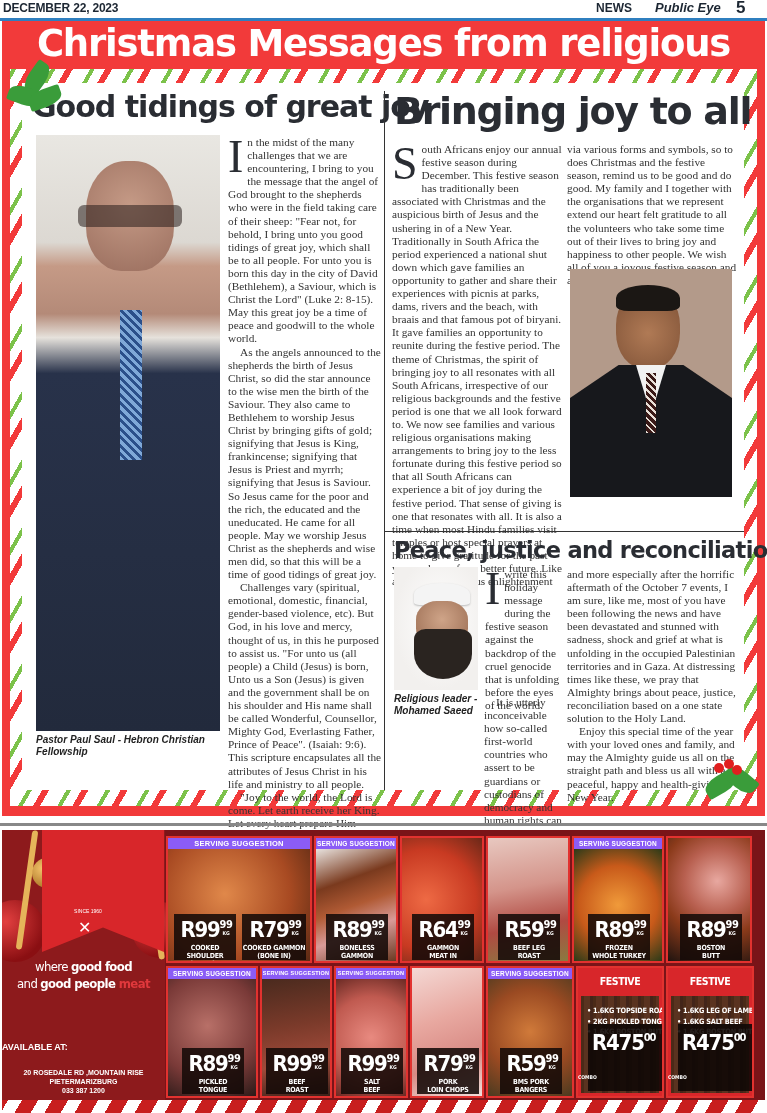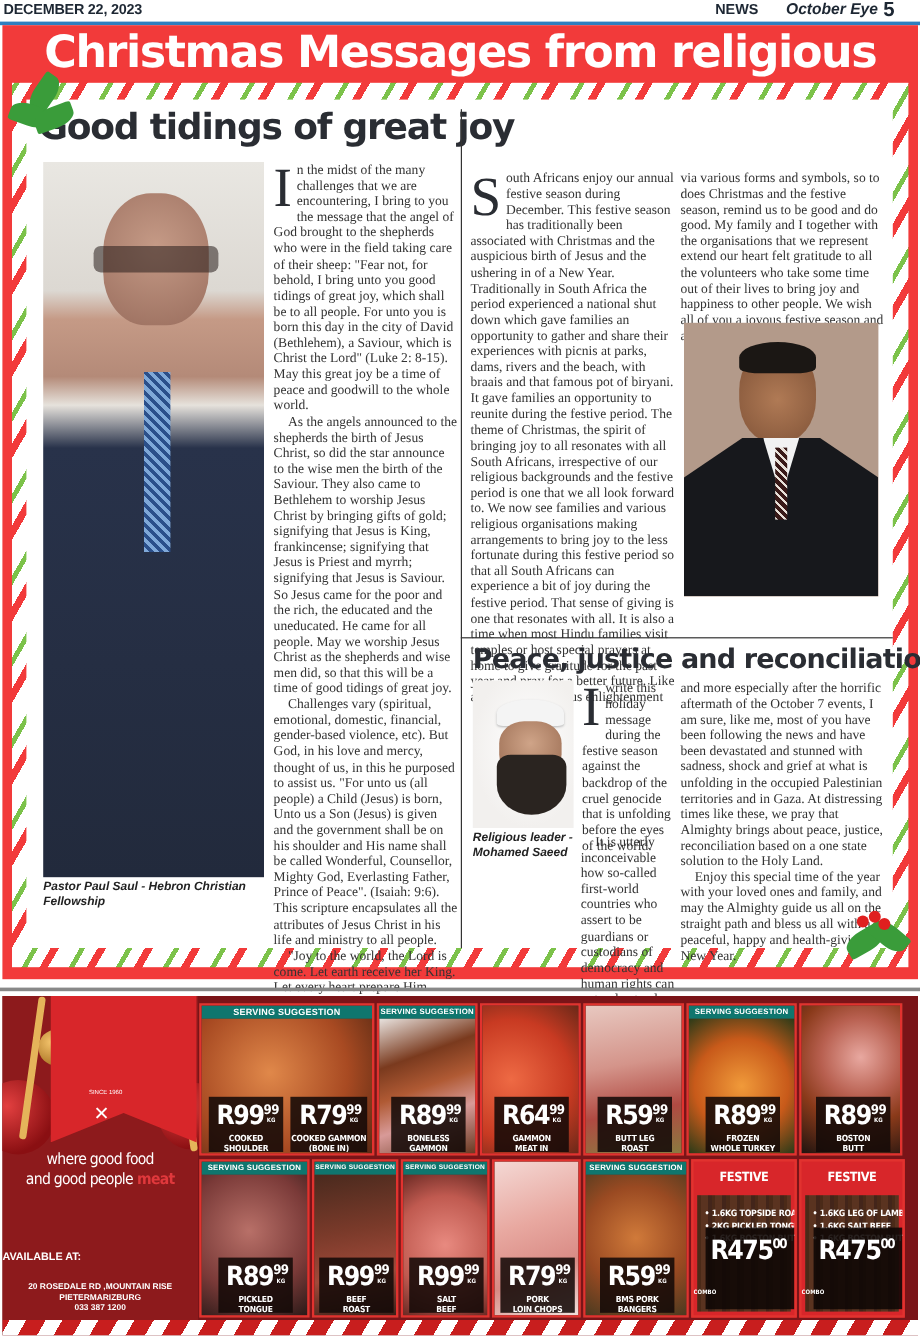--- a/index.html
+++ b/index.html
@@ -85,7 +85,7 @@
 <div class="masthead">
   <span class="date">DECEMBER 22, 2023</span>
   <span class="section">NEWS</span>
-  <span class="paper">October Eye</span>
+  <span class="paper">Public Eye</span>
   <span class="pageno">5</span>
 </div>
 <div class="masthead-rule"></div>

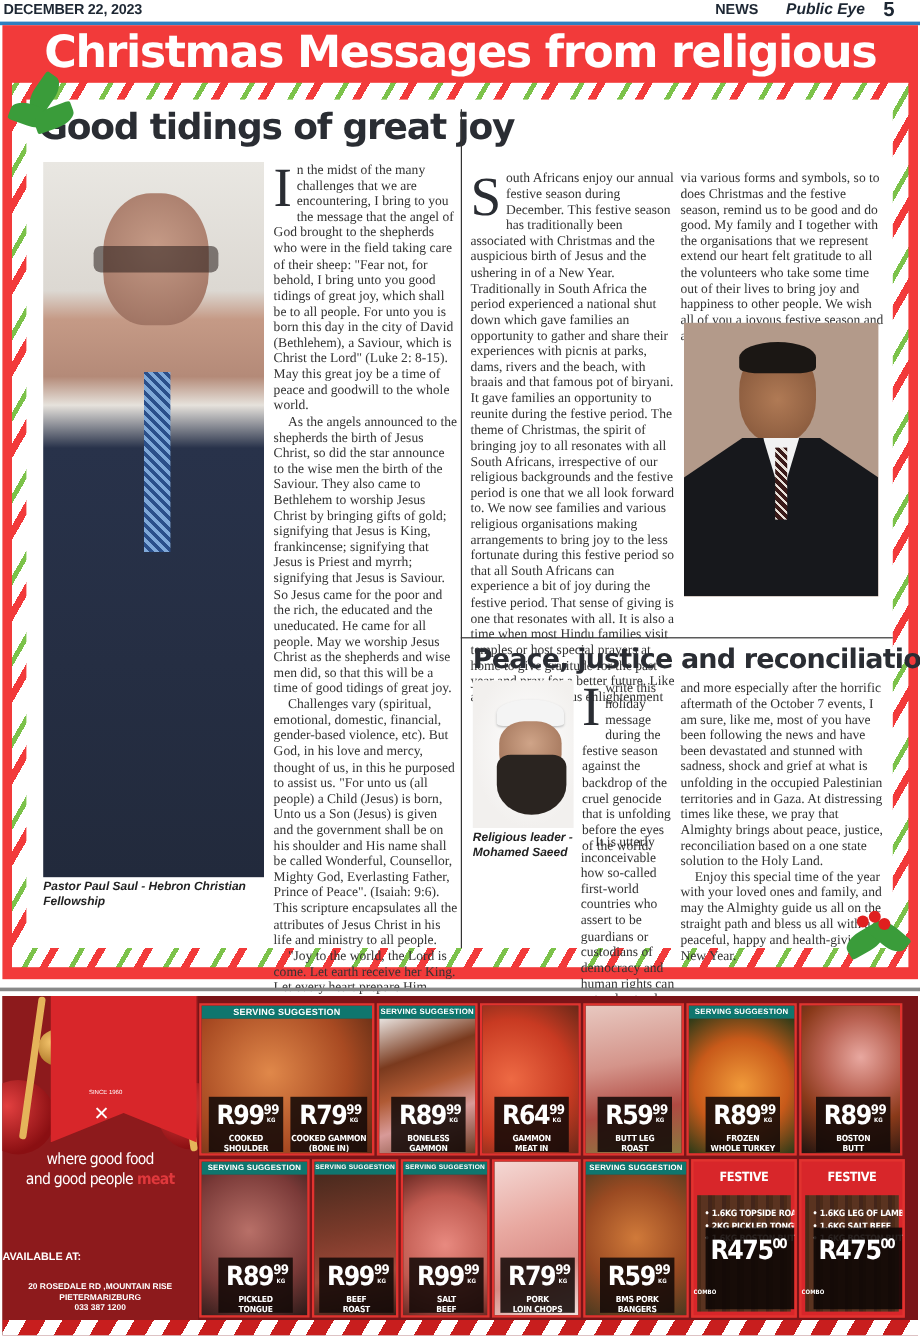--- a/index.html
+++ b/index.html
@@ -115,6 +115,9 @@
 
     <div class="vrule" style="left:362px; top:8px; height:699px;"></div>
 
+    <div class="art" style="left:372px; top:6px; width:345px;">
+      <h2 style="font-size:38px; line-height:44px; letter-spacing:-1.3px;">Bringing joy to all</h2>
+    </div>
     <div class="body-text" style="position:absolute; left:370px; top:60px; width:170px;">
       <p class="first"><span class="dropcap">S</span><span>outh Africans enjoy our annual festive season during December. This festive season has traditionally been associated with Christmas and the auspicious birth of Jesus and the ushering in of a New Year. Traditionally in South Africa the period experienced a national shut down which gave families an opportunity to gather and share their experiences with picnis at parks, dams, rivers and the beach, with braais and that famous pot of biryani. It gave families an opportunity to reunite during the festive period. The theme of Christmas, the spirit of bringing joy to all resonates with all South Africans, irrespective of our religious backgrounds and the festive period is one that we all look forward to. We now see families and various religious organisations making arrangements to bring joy to the less fortunate during this festive period so that all South Africans can experience a bit of joy during the festive period. That sense of giving is one that resonates with all. It is also a time when most Hindu families visit temples or host special prayers at home to give gratitude for the past year and pray for a better future. Like all religions teach us enlightenment</span></p>
     </div>

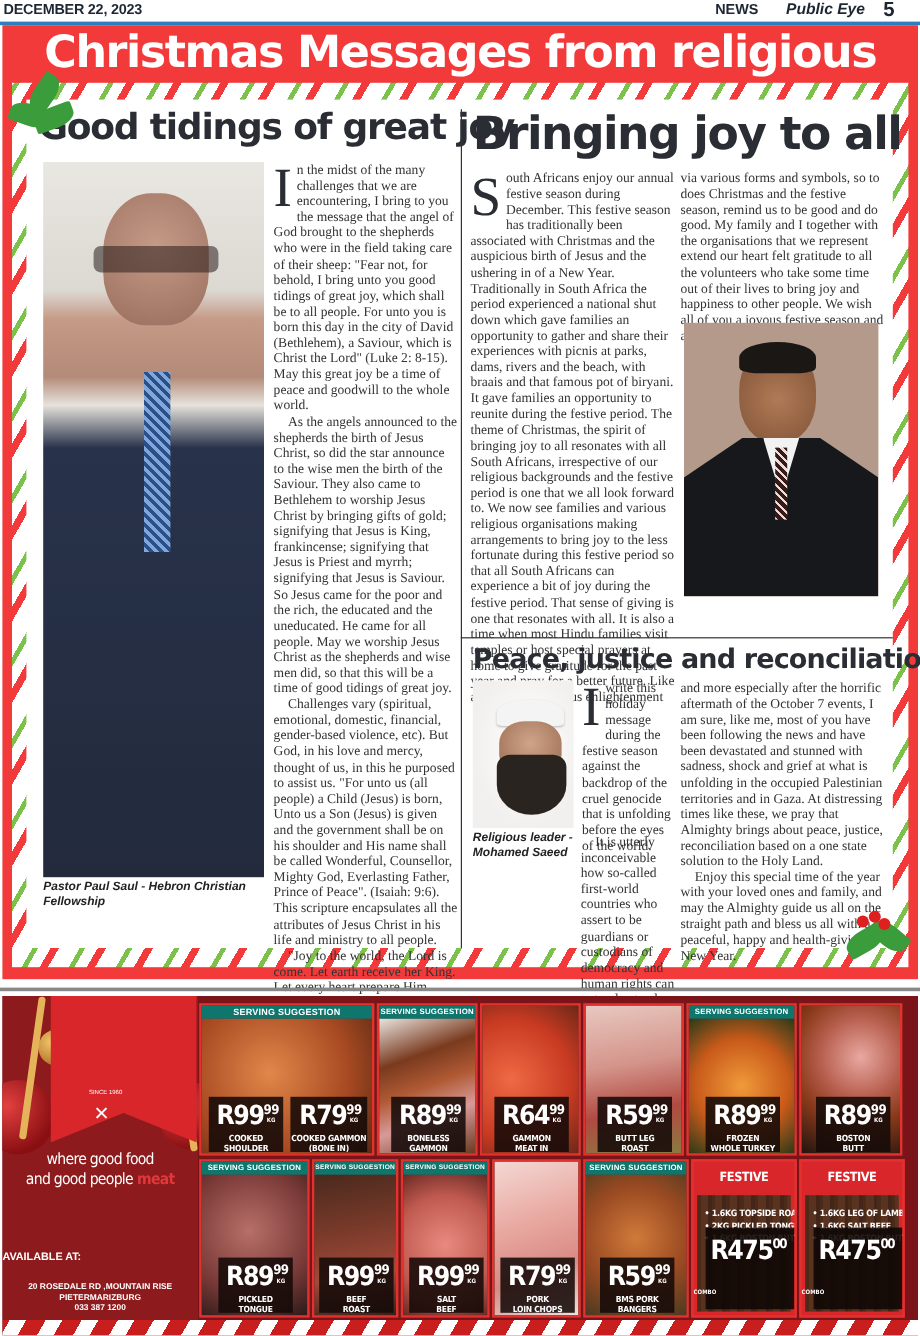--- a/index.html
+++ b/index.html
@@ -63,7 +63,7 @@
   .address { position: absolute; left: 0; top: 238px; width: 163px; text-align: center; color: #fff; font: bold 7px/9px "Liberation Sans", sans-serif; }
 
   .tile { position: absolute; border: 2px solid #e2322f; background: #5a2a1e; overflow: hidden; }
-  .tile .ss { position: absolute; left: 0; top: 0; width: 100%; height: 11px; background: #0f766e; color: #fff; text-align: center; font: bold 7.5px/11px "Liberation Sans", sans-serif; letter-spacing: 0.2px; }
+  .tile .ss { position: absolute; left: 0; top: 0; width: 100%; height: 11px; background: #8b5cf6; color: #fff; text-align: center; font: bold 7.5px/11px "Liberation Sans", sans-serif; letter-spacing: 0.2px; }
   .tile .pic { position: absolute; left: 0; top: 11px; right: 0; bottom: 0; }
   .price-box { position: absolute; background: rgba(20,10,8,0.88); text-align: center; color: #fff; }
   .price { font: bold 22px/22px "DejaVu Sans Condensed", "DejaVu Sans", sans-serif; letter-spacing: -1.2px; white-space: nowrap; }

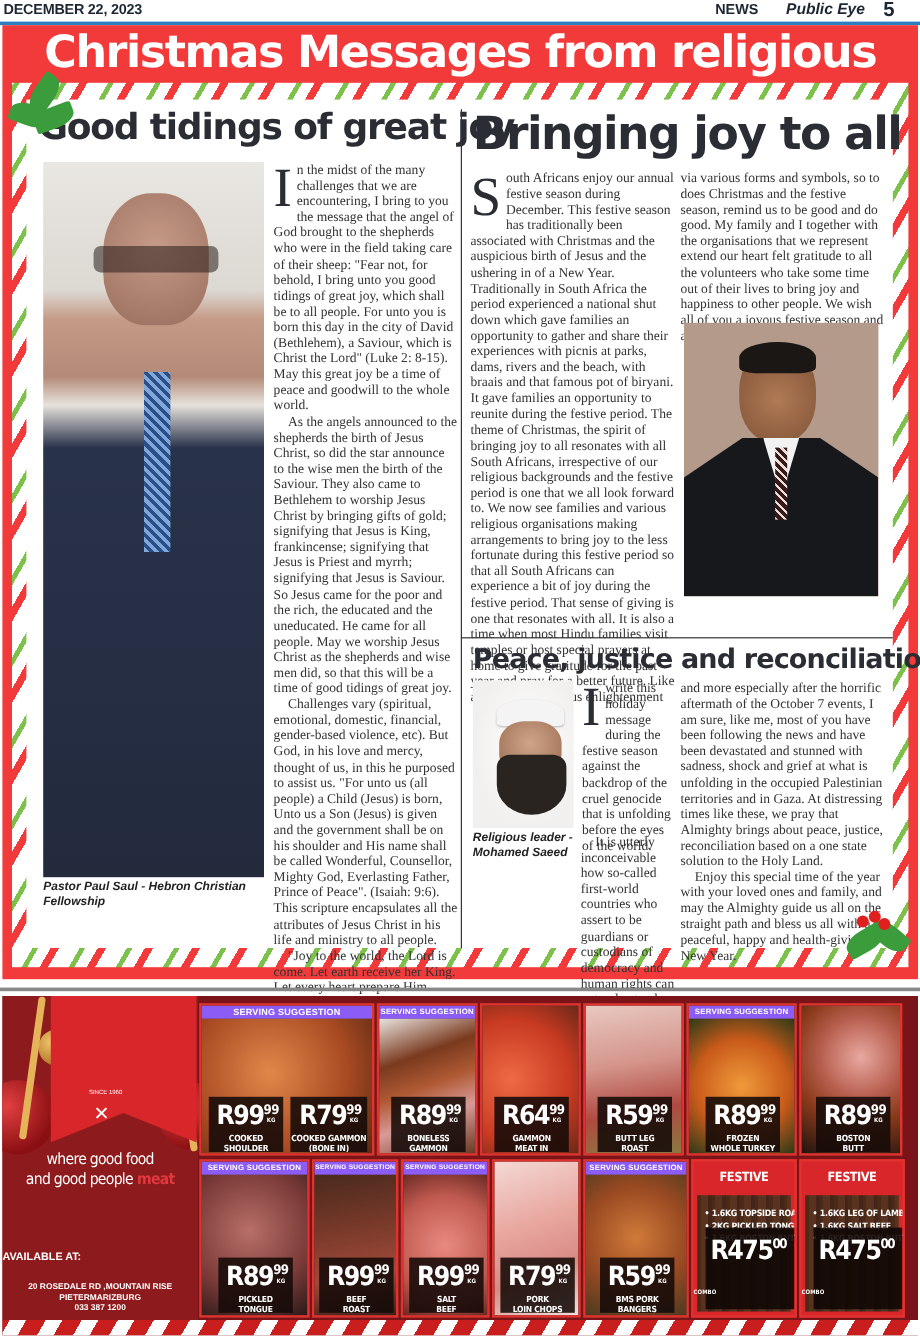--- a/index.html
+++ b/index.html
@@ -228,7 +228,7 @@
     <div class="pic" style="top:0; background: linear-gradient(170deg, #e8c8c0 0%, #d4948a 40%, #b04a42 70%, #8a7a40 100%);"></div>
     <div class="price-box" style="left:10px; top:76px; width:62px; height:46px;">
       <div class="price"><span>R</span><span>59</span><sup>99</sup><span class="kg">KG</span></div>
-      <div class="pname">BUTT LEG</div>
+      <div class="pname">BEEF LEG</div>
         <div class="pname">ROAST</div>
     </div>
   </div>

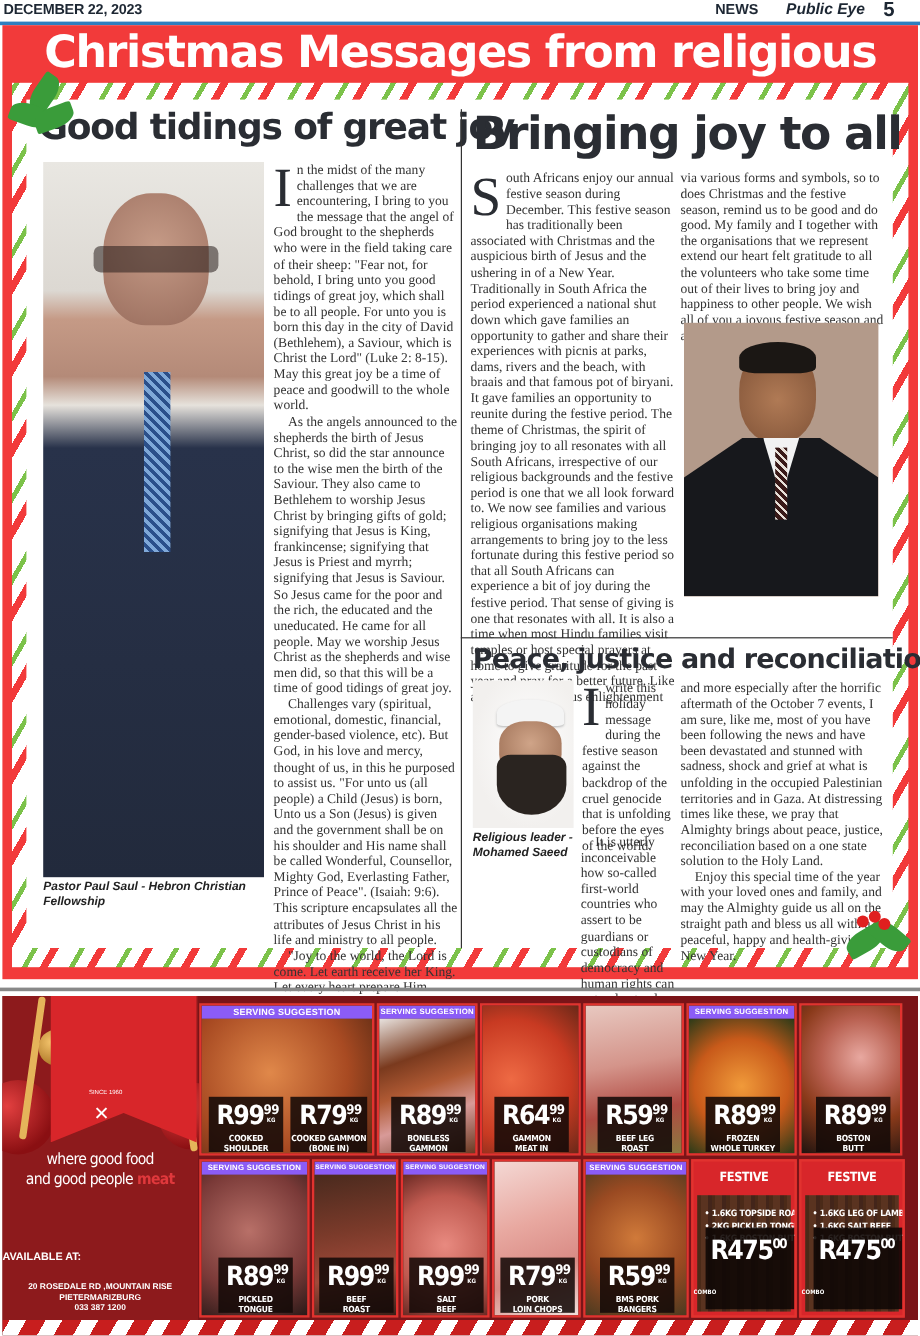--- a/index.html
+++ b/index.html
@@ -55,7 +55,7 @@
   .ornament.gold { background: radial-gradient(circle at 35% 35%, #f3c36b, #b07a2a 70%); }
   .ribbon { position: absolute; width: 6px; background: #e5b45a; border-radius: 3px; }
   .tagline { position: absolute; left: 0; top: 128px; width: 163px; text-align: center; font: 13px/17px "DejaVu Sans Condensed", "DejaVu Sans", sans-serif; color: #fff; letter-spacing: -0.6px; }
-  .tagline b { font-weight: normal; }
+  .tagline b { font-weight: bold; }
   .tagline .meat { color: #e0383c; font-weight: bold; }
   .offers { position: absolute; left: 0; top: 168px; width: 163px; height: 28px; background: #d3a03f; text-align: center; color: #fff; font: bold 10px/12px "Liberation Sans", sans-serif; padding-top: 2px; }
   .offers .o2 { font-size: 11px; }

